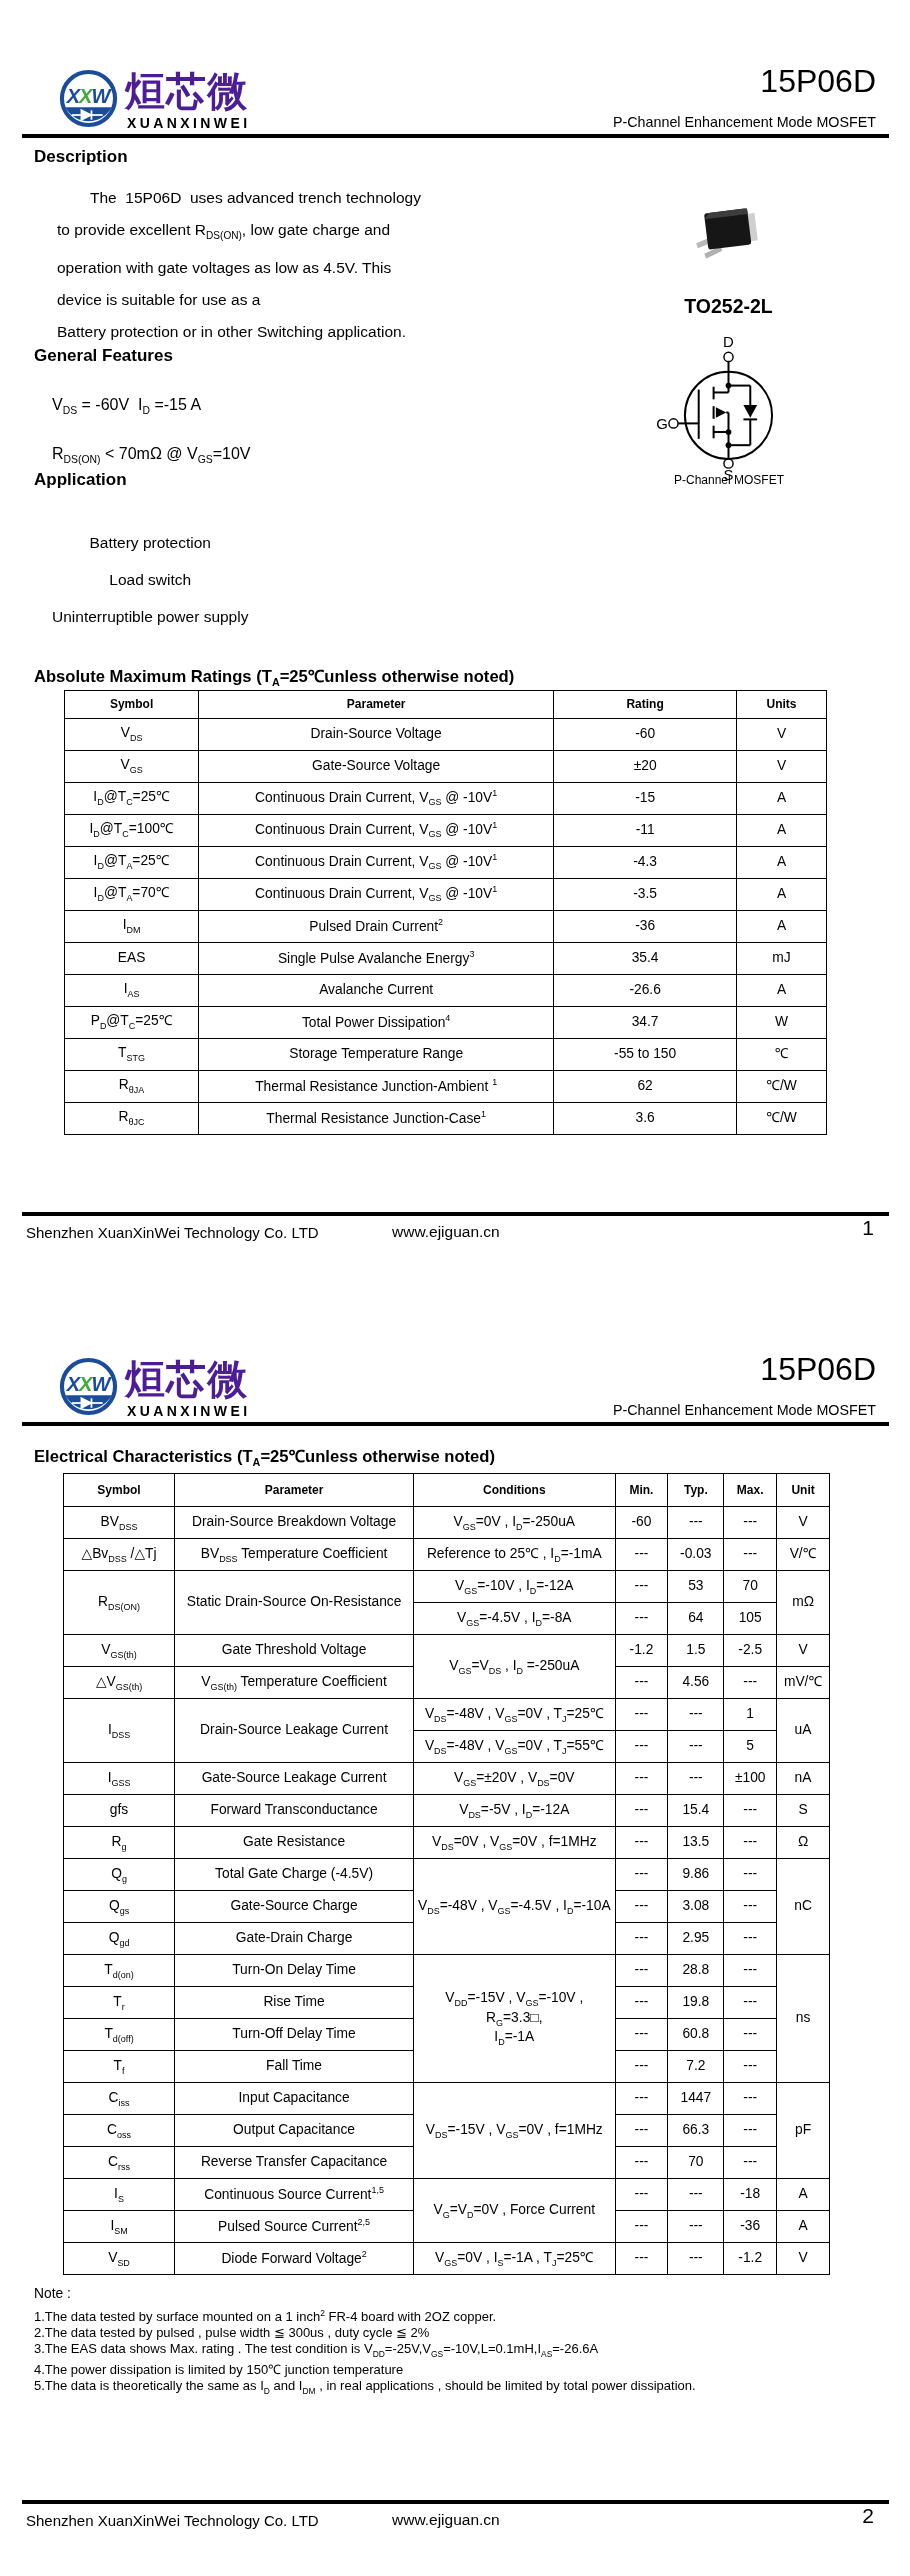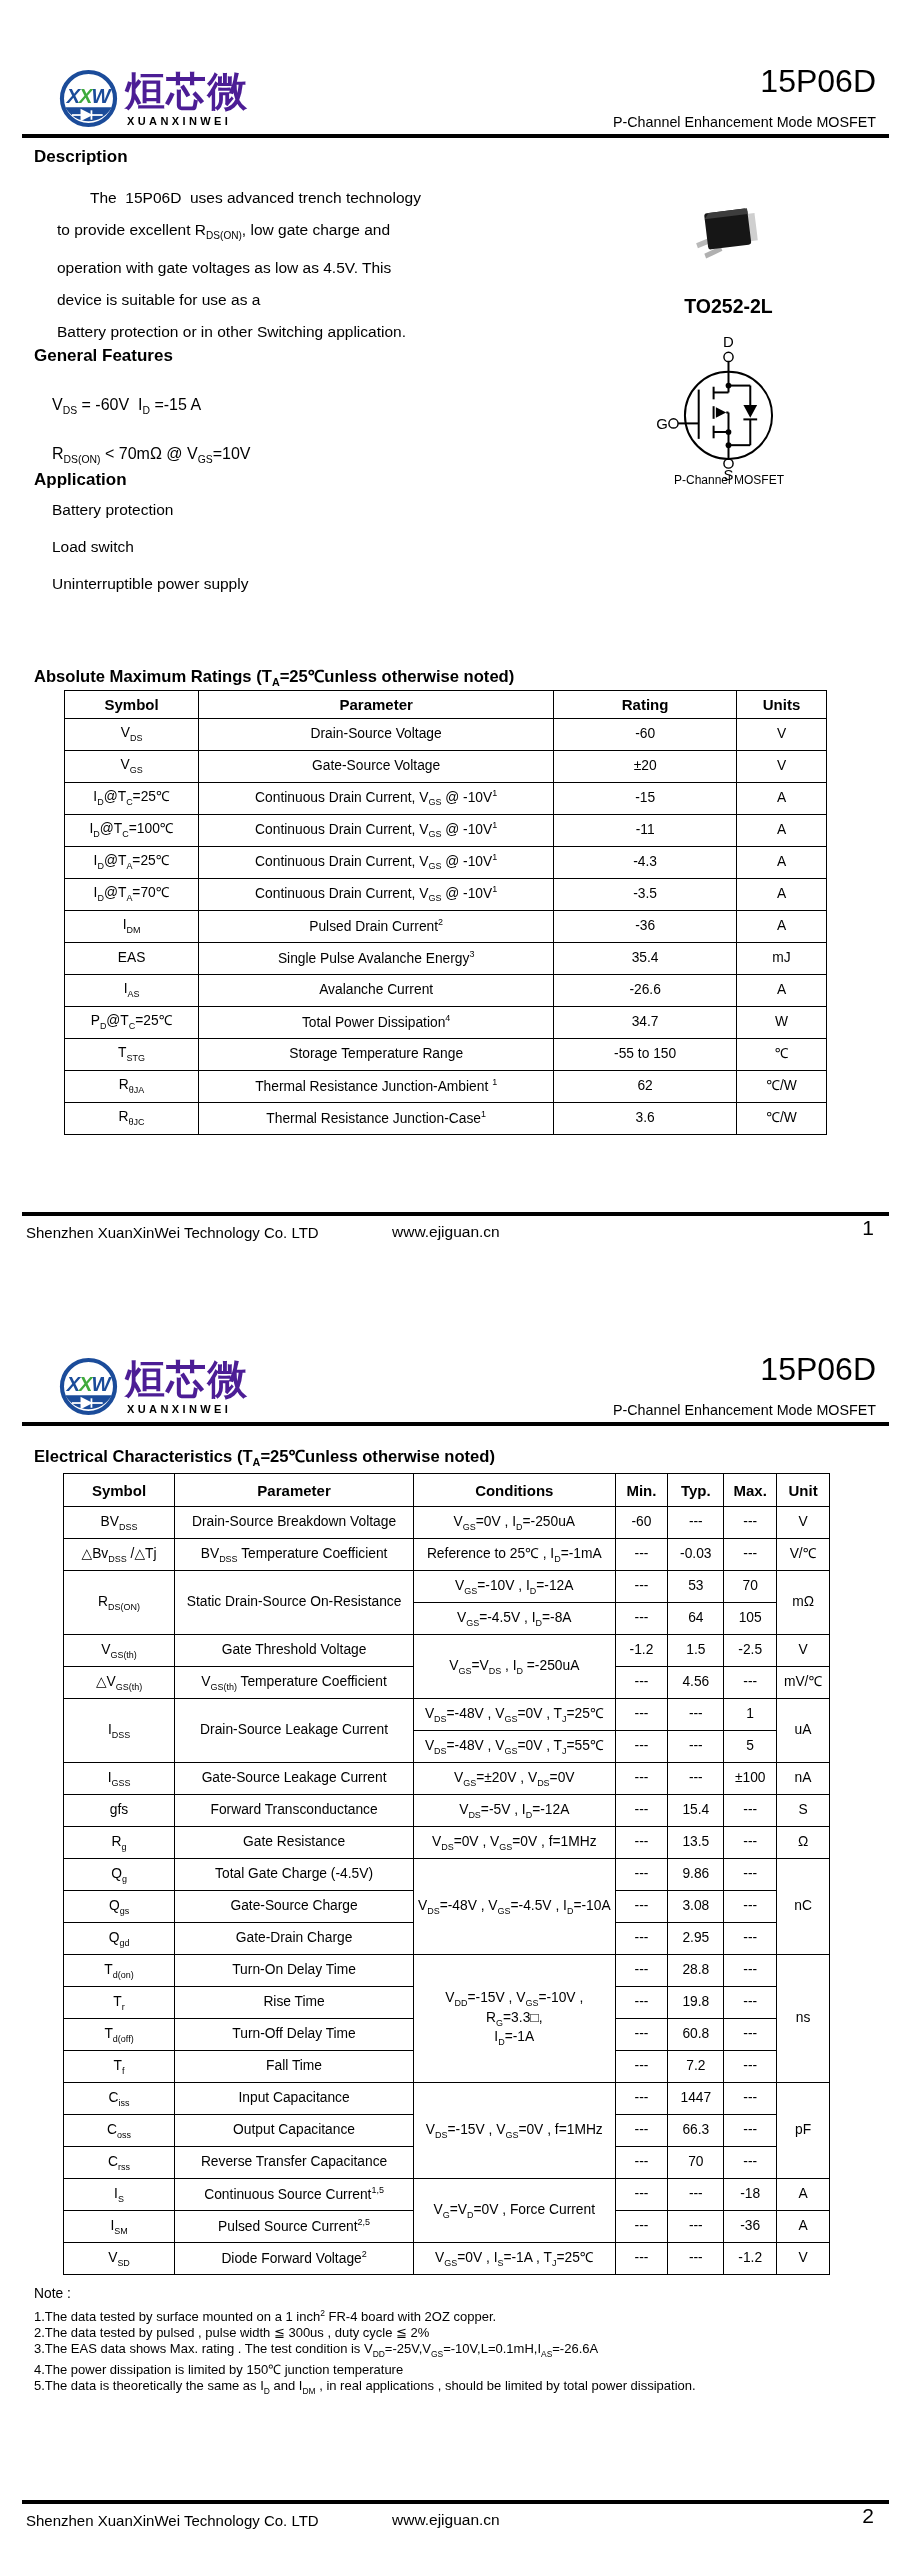--- a/index.html
+++ b/index.html
@@ -16,7 +16,7 @@
   
   .logo-badge { position:absolute; left:59px; top:69px; width:59px; height:59px; }
   .logo-cn { position:absolute; left:125px; top:71px; font-size:40px; font-weight:700; letter-spacing:1.1px; color:#4c1d95; line-height:1; }
-  .logo-en { position:absolute; left:127px; top:115px; font-size:11px; font-weight:700; letter-spacing:3.4px; color:#000; }
+  .logo-en { position:absolute; left:127px; top:115px; font-size:14px; font-weight:700; letter-spacing:3.4px; color:#000; }
   .part-number { position:absolute; right:34px; top:64px; font-size:32px; font-weight:400; text-align:right; line-height:1.1; }
   .subtitle { position:absolute; right:34px; top:114px; font-size:14.3px; font-weight:400; text-align:right; }
   .hrule { position:absolute; left:22px; right:20.7px; height:4px; background:#000; }

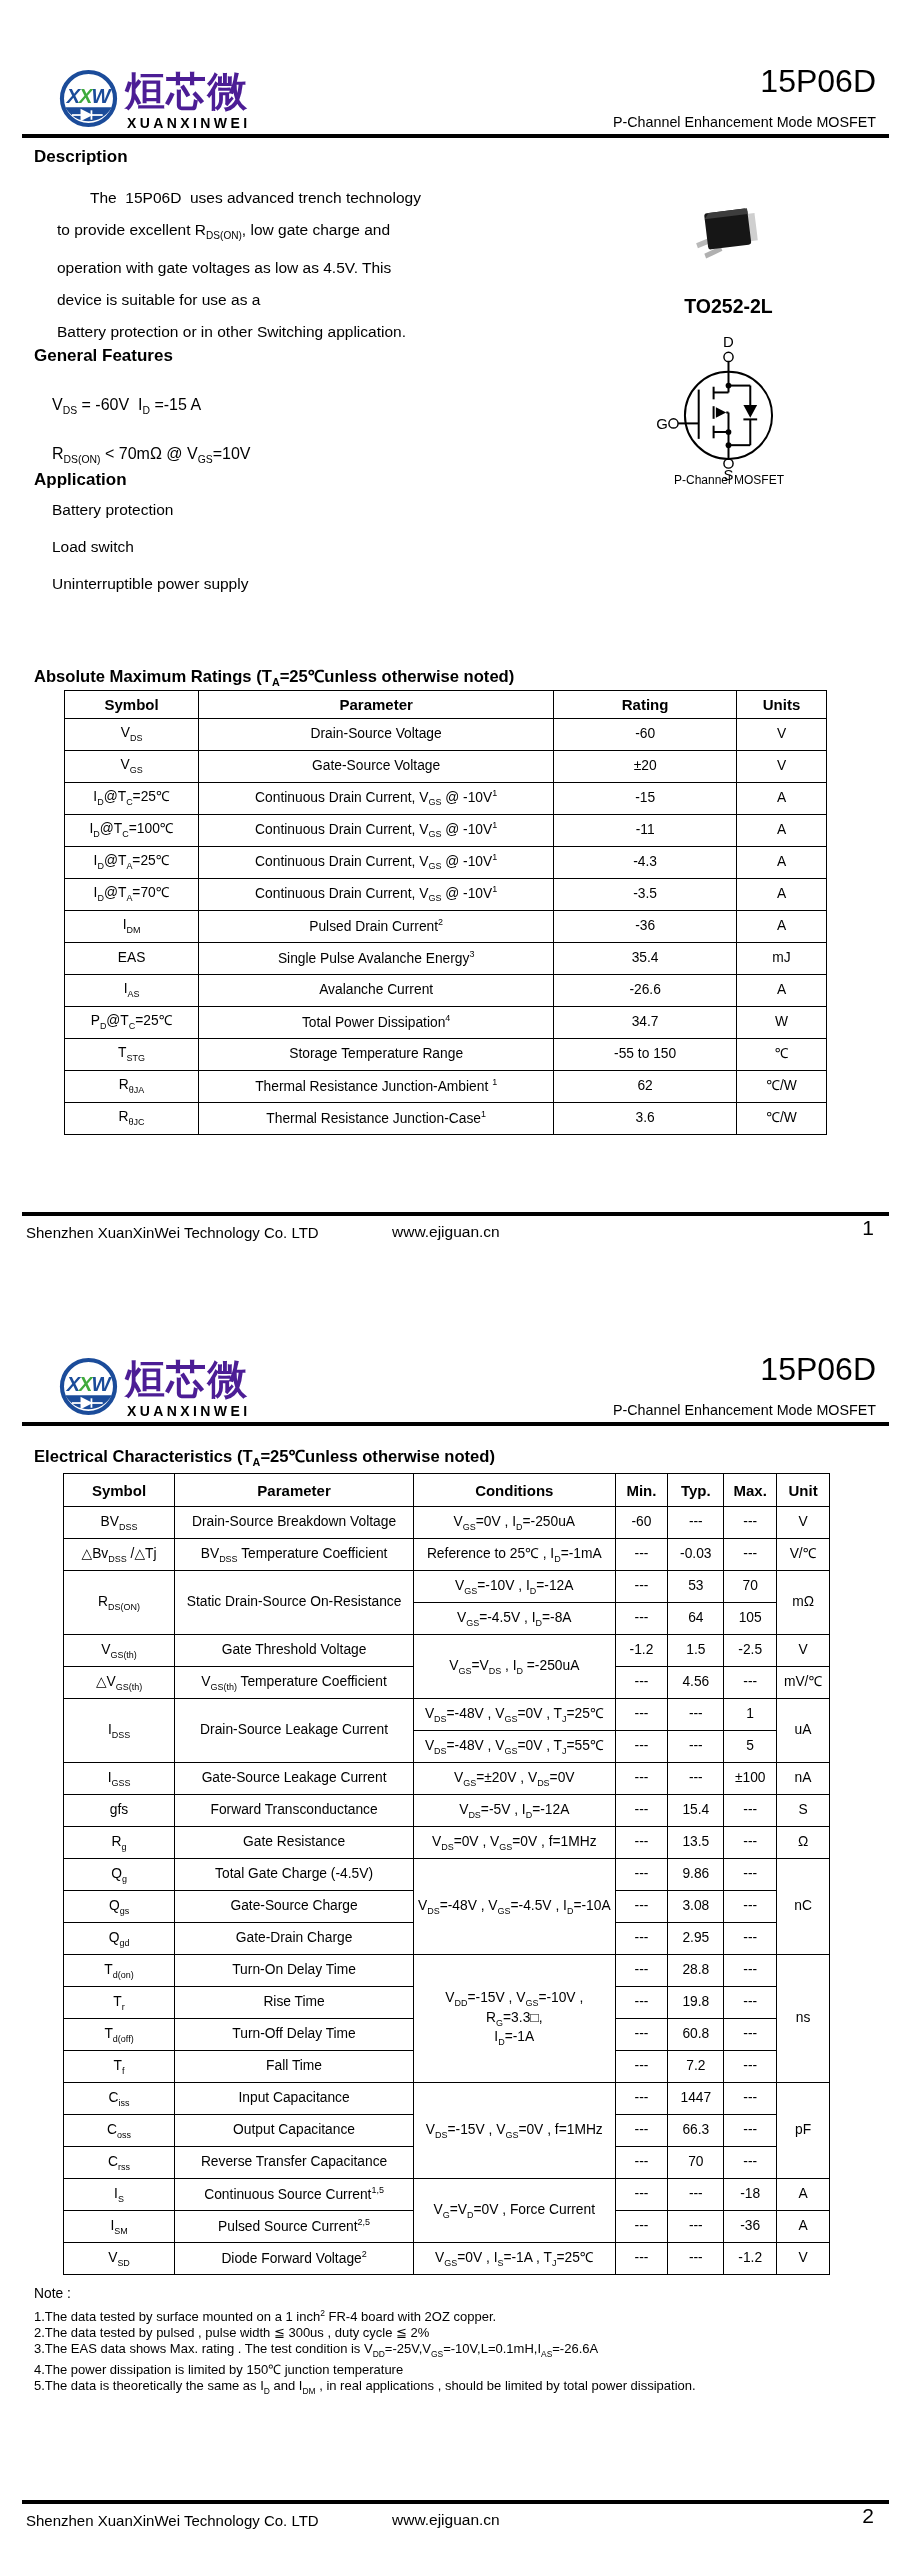--- a/index.html
+++ b/index.html
@@ -35,7 +35,7 @@
   .desc-line:first-child { padding-left:33px; }
   .feature-block { position:absolute; left:52px; top:383px; }
   .feature-line { font-size:16px; line-height:43px; white-space:nowrap; }
-  .app-block { position:absolute; left:52px; top:491px; }
+  .app-block { position:absolute; left:52px; top:524px;text-align:center; }
   .app-line { font-size:15.5px; line-height:37px; white-space:nowrap; }
   sub { font-size:65%; }
   sup { font-size:65%; }

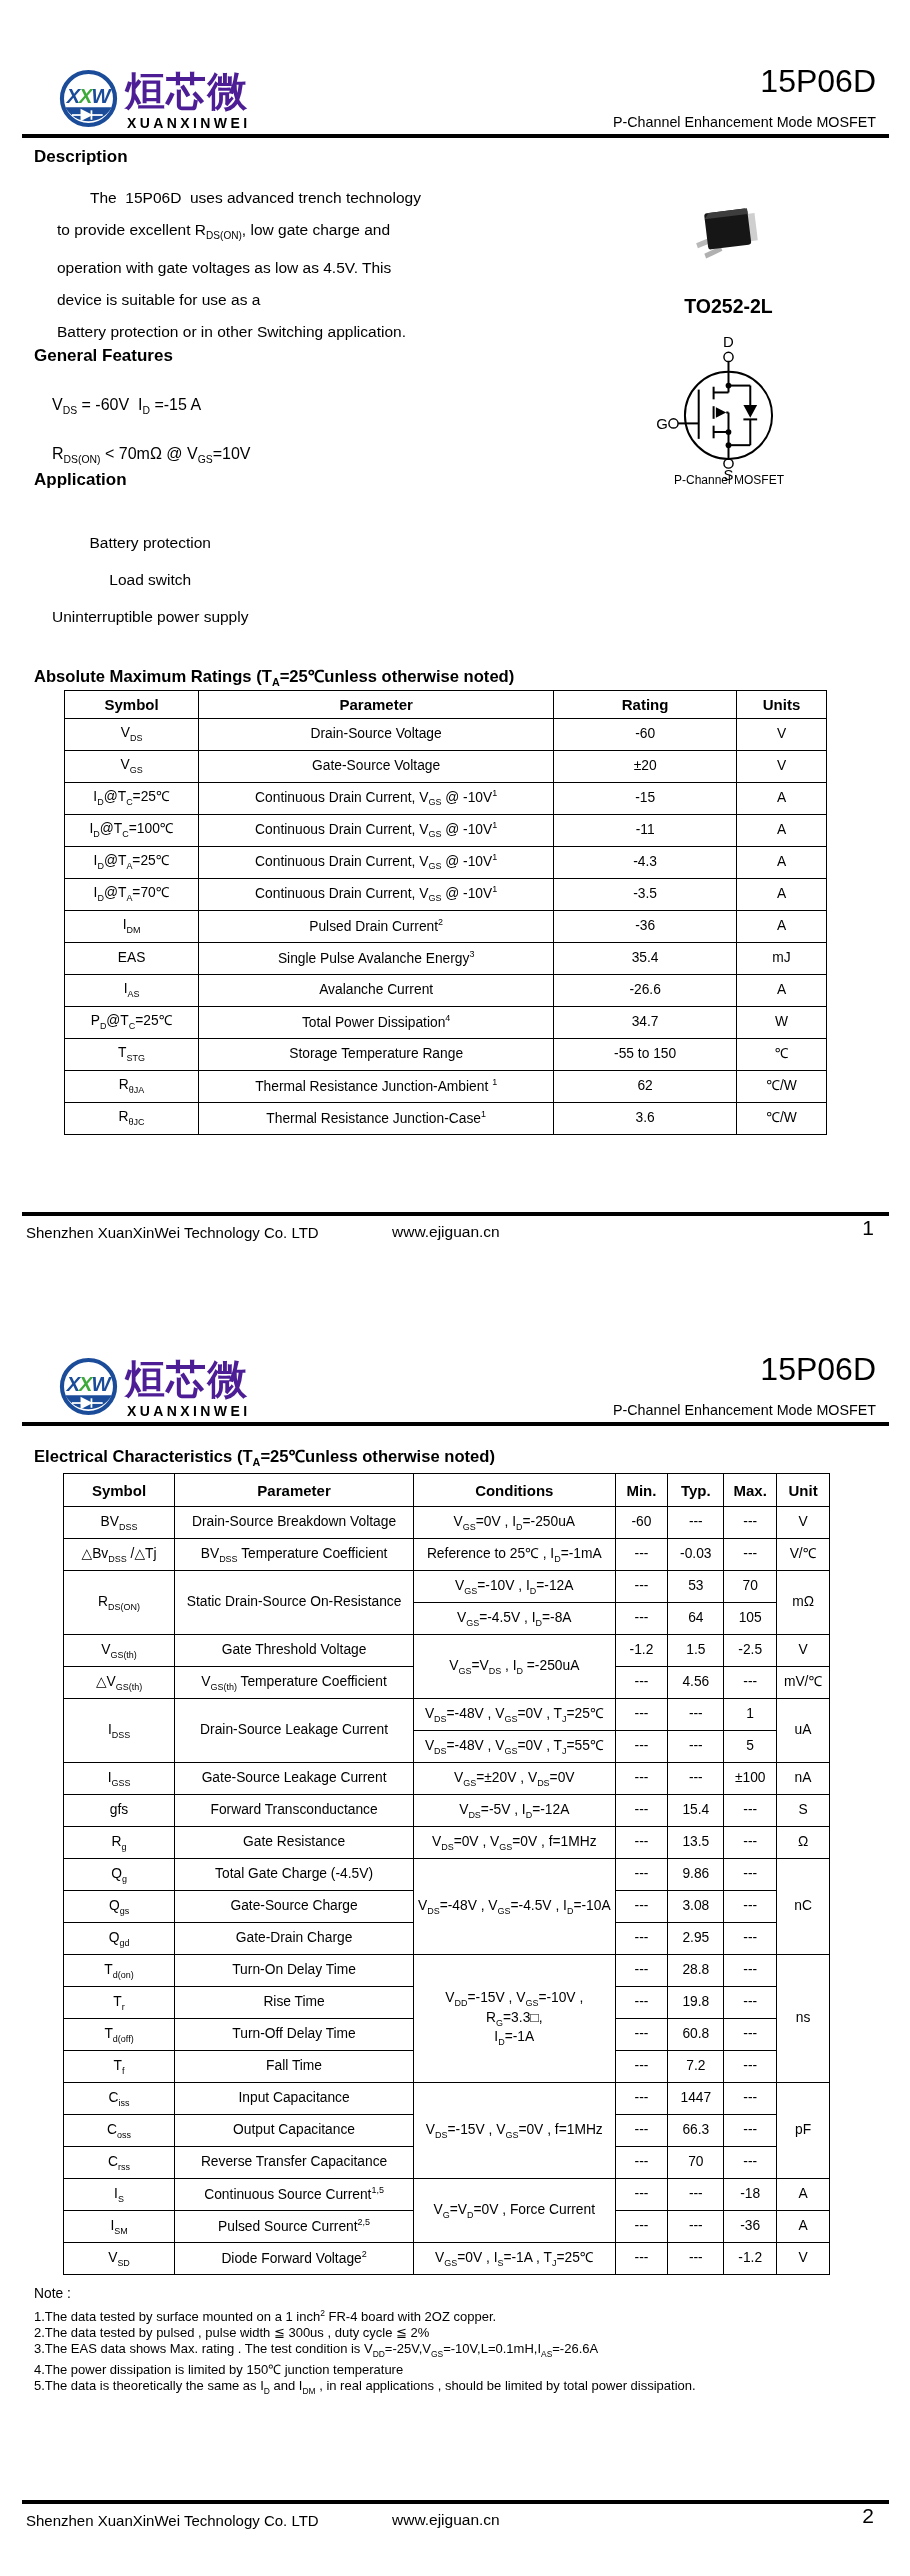--- a/index.html
+++ b/index.html
@@ -49,7 +49,7 @@
   
   table { border-collapse:collapse; table-layout:fixed; background:#fff; }
   th, td { border:1.1px solid #000; text-align:center; vertical-align:middle; padding:1.1px 3.4px; }
-  th { font-size:15px; font-weight:700;margin-top:20px; }
+  th { font-size:12px; font-weight:700;margin-top:20px; }
   td { font-size:13.8px; font-weight:400; line-height:1.35; }
   thead th { border-bottom:1.7px solid #000; }
   table { border:1.7px solid #000; }

